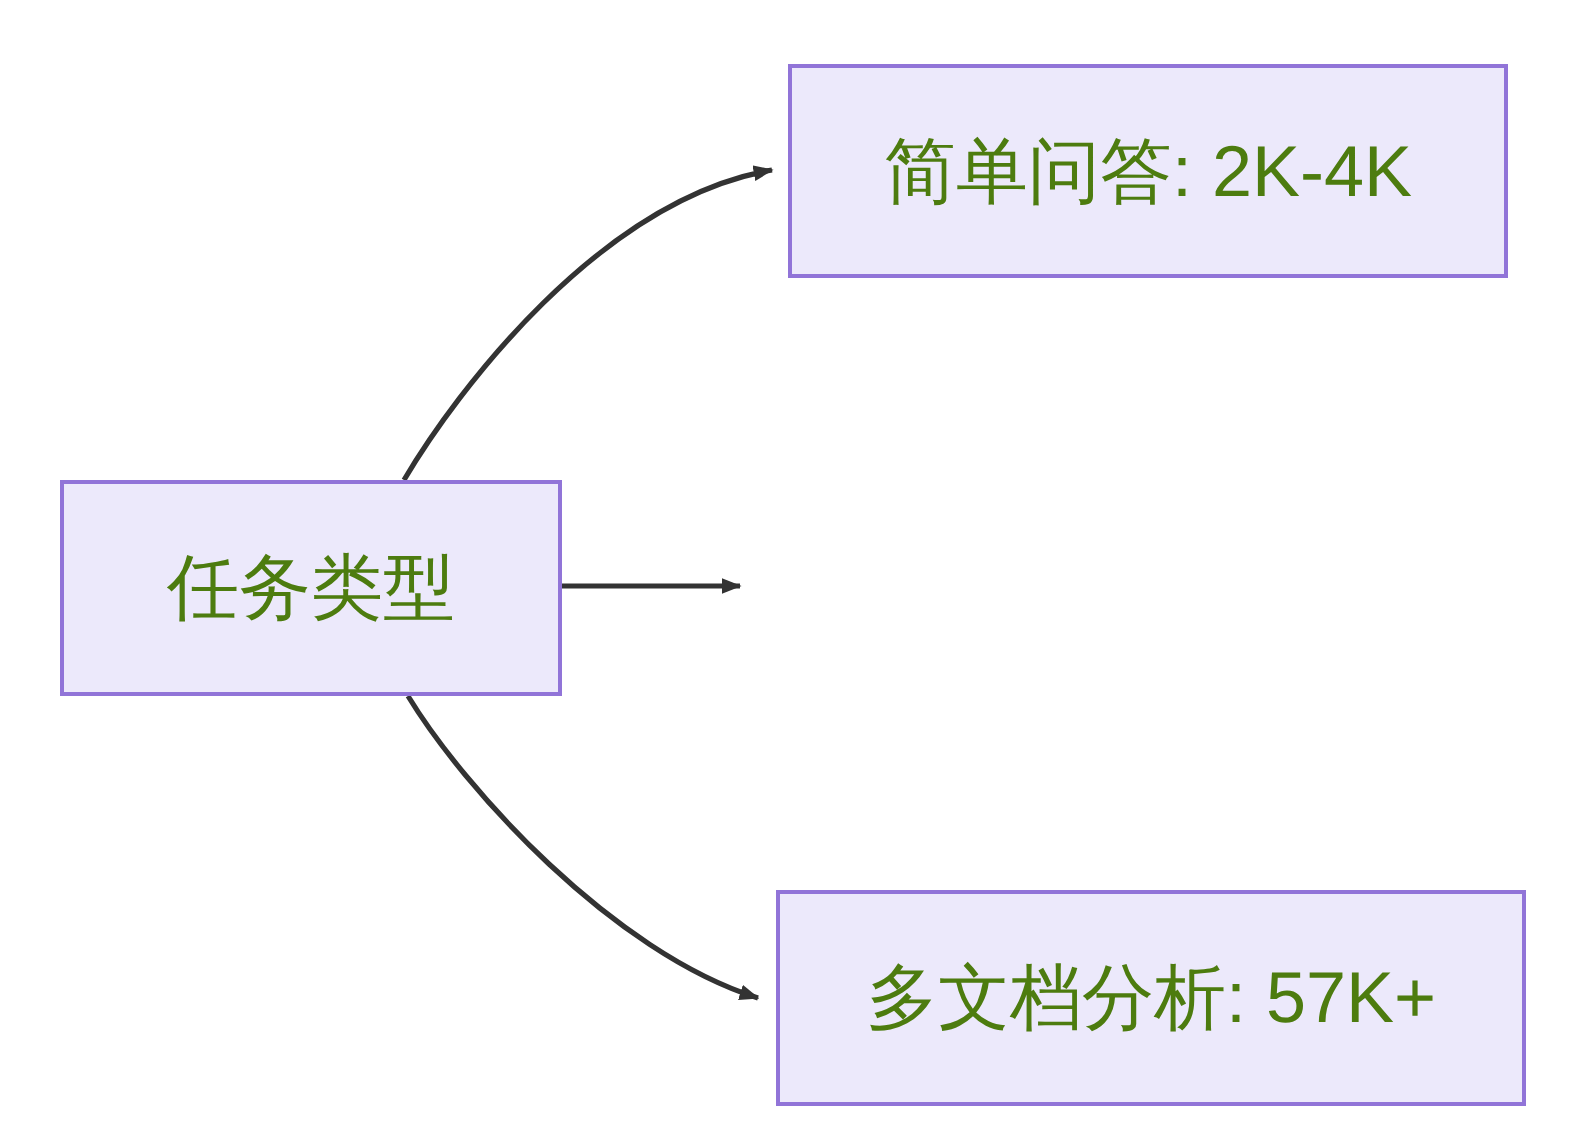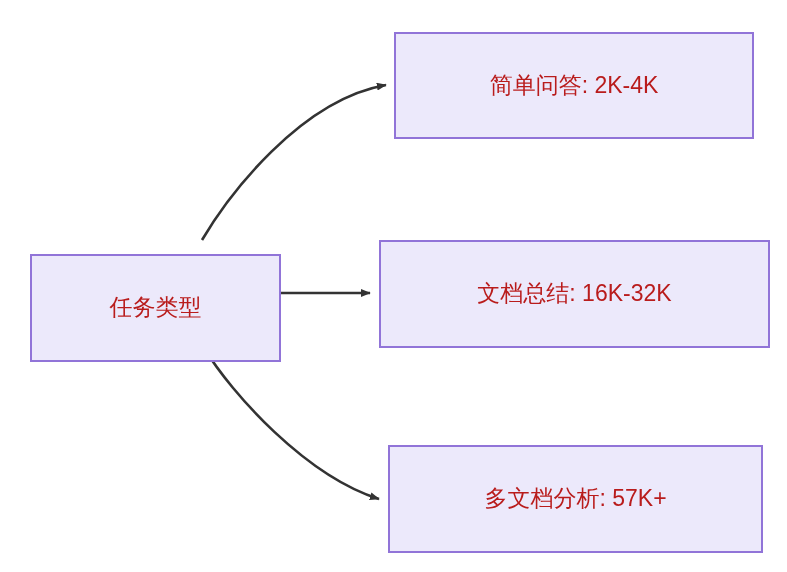--- a/index.html
+++ b/index.html
@@ -34,8 +34,8 @@
     z-index: 2;
   }
   .node-label {
-    color: #b91c1c;
-    font-size: 23px;
+    color: #4d7c0f;
+    font-size: 36px;
     line-height: 1.1;
     white-space: nowrap;
     letter-spacing: 0px;

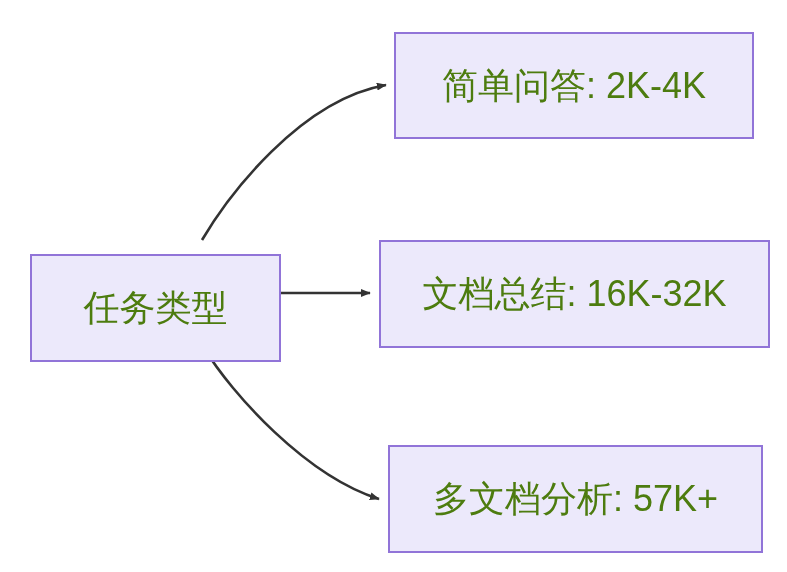--- a/index.html
+++ b/index.html
@@ -42,7 +42,7 @@
   }
   #node-source {
     left: 30px;
-    top: 254px;
+    top: 240px;
     width: 251px;
     height: 108px;
   }

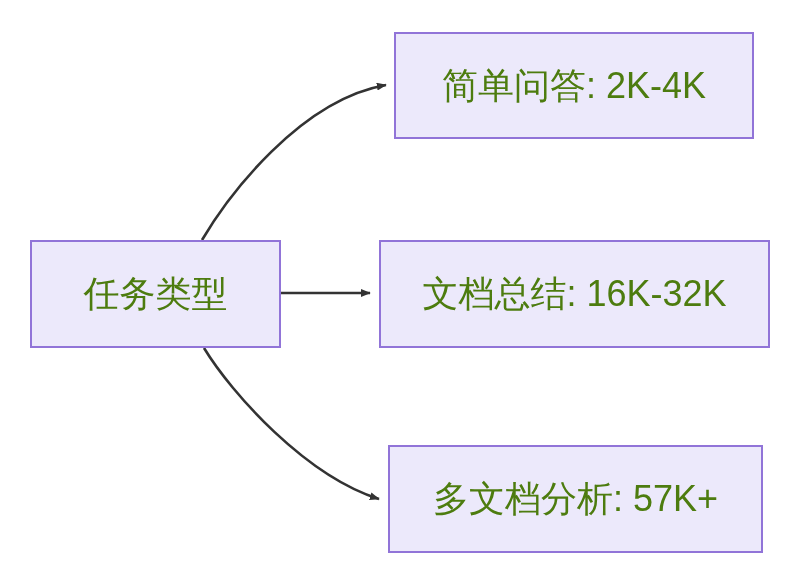--- a/index.html
+++ b/index.html
@@ -92,9 +92,6 @@
     <span class="node-label">简单问答: 2K-4K</span>
   </div>
 
-  <div class="node" id="node-doc-summary">
-    <span class="node-label">文档总结: 16K-32K</span>
-  </div>
 
   <div class="node" id="node-multi-doc">
     <span class="node-label">多文档分析: 57K+</span>

